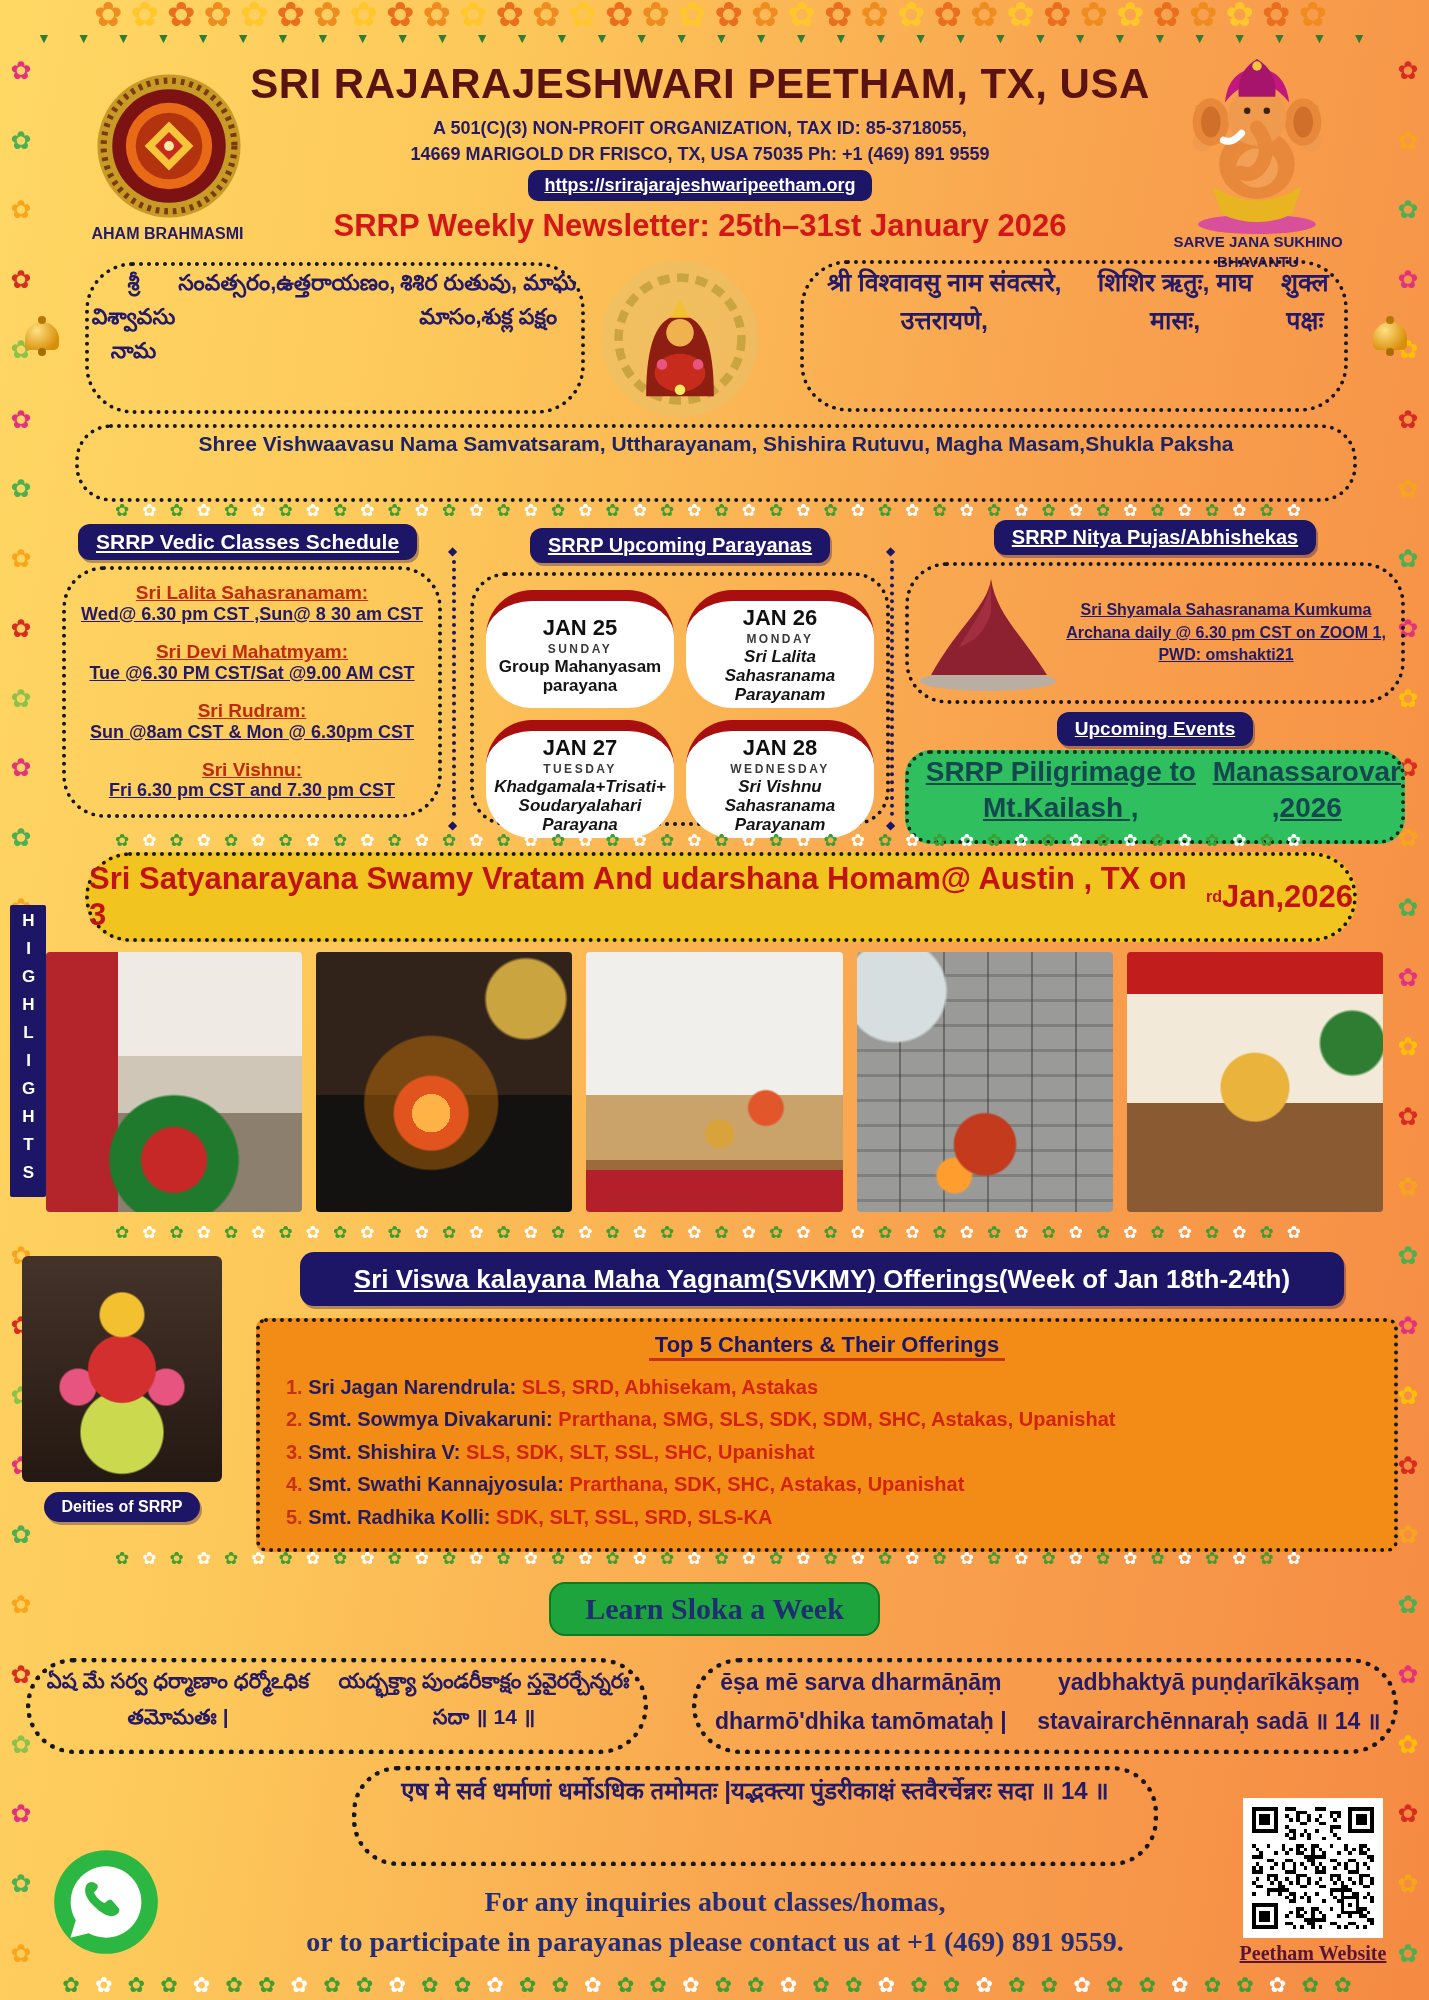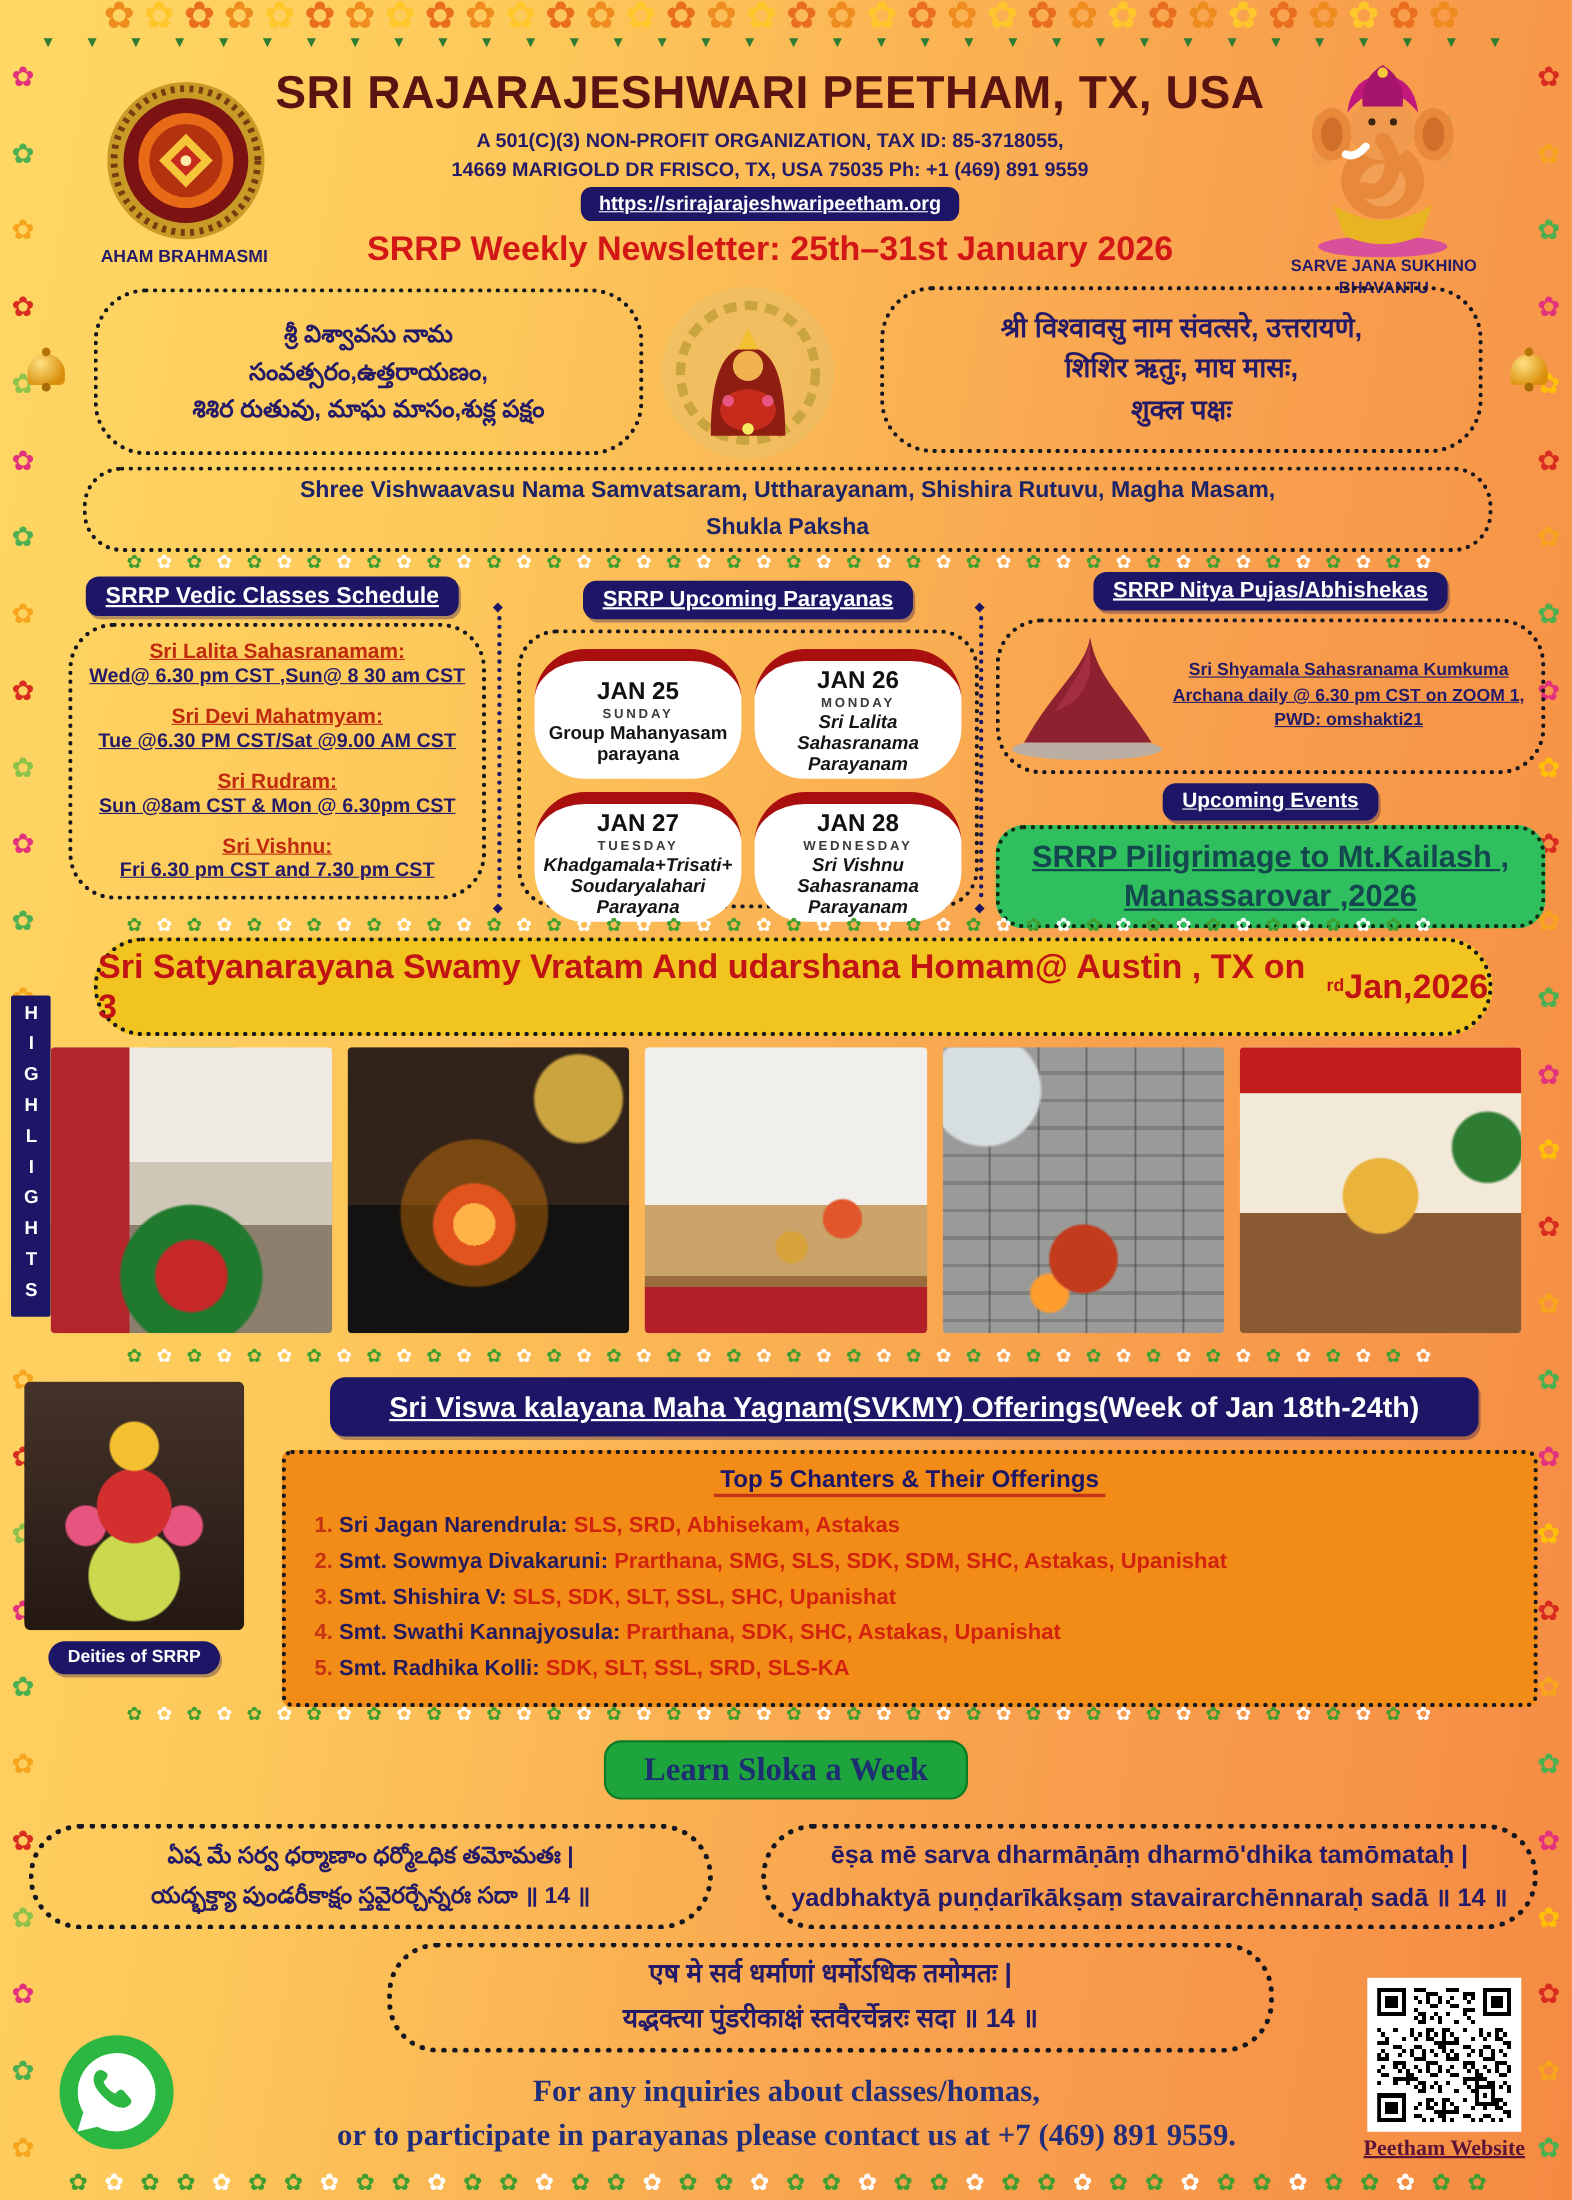--- a/index.html
+++ b/index.html
@@ -11,7 +11,7 @@
   .pill{background:#1d1666;color:#fff;font-weight:700;border-radius:12px;display:inline-block;
     padding:6px 18px;text-decoration:underline;box-shadow:2px 3px 0 rgba(40,20,80,.35);}
   .dotted{border:4px dotted #17171f;}
-  .ctr{display:flex;flex-direction:column;justify-content:center;text-align:center;}
+  .ctr{display:flex;flex-direction:row;justify-content:center;text-align:center;}
 
   
   .fill{white-space:nowrap;overflow:hidden;}

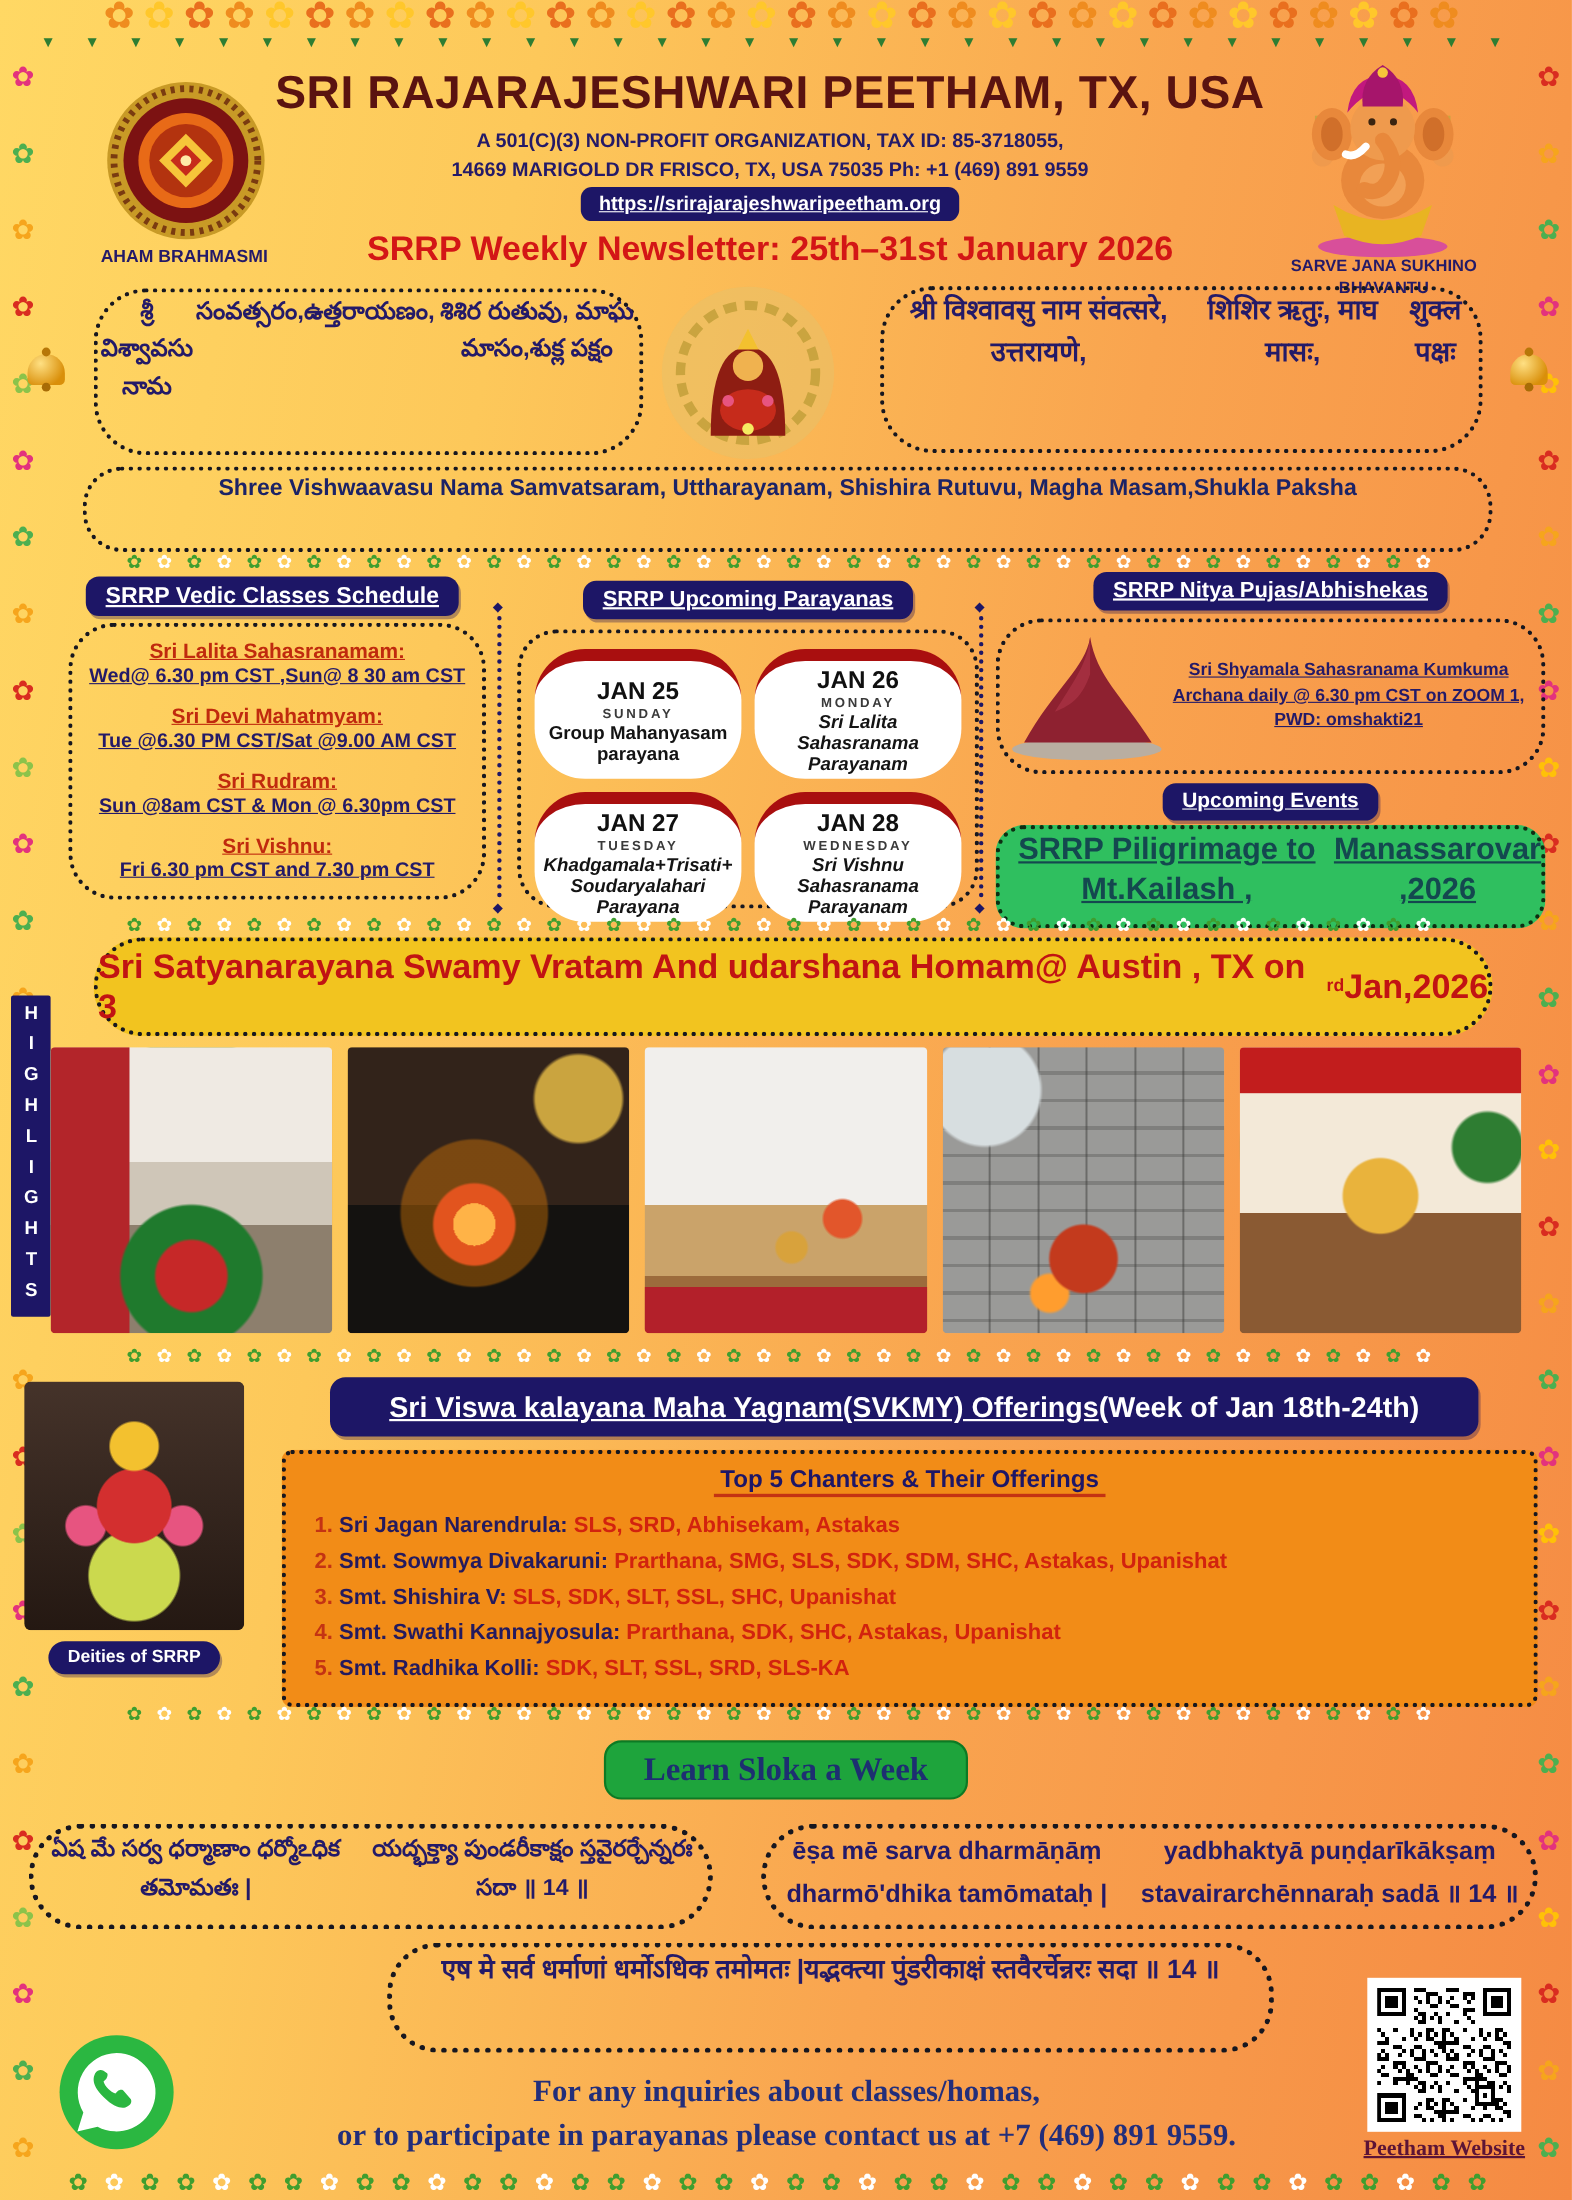--- a/index.html
+++ b/index.html
@@ -467,7 +467,7 @@
     </svg>
   </div>
   <div class="abs contact1">For any inquiries about classes/homas,</div>
-  <div class="abs contact2">or to participate in parayanas please contact us at +7 (469) 891 9559.</div>
+  <div class="abs contact2">or to participate in parayanas please contact us at +1 (469) 891 9559.</div>
   <div class="abs qr">
     <svg viewBox="0 0 33 33" shape-rendering="crispEdges">
       <rect x="0" y="0" width="33" height="33" fill="#fff"></rect>

